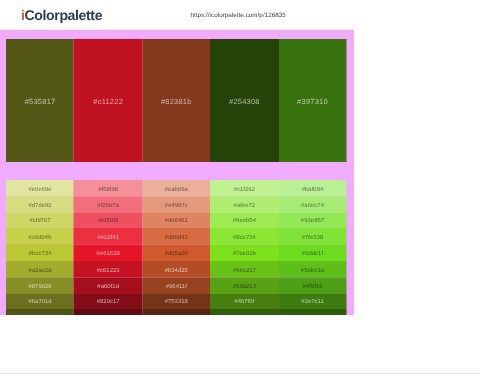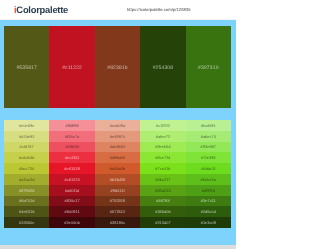--- a/index.html
+++ b/index.html
@@ -7,7 +7,7 @@
   body{width:236px;height:249px;overflow:hidden;background:#ffffff;
        font-family:"Liberation Sans",sans-serif;
        -webkit-font-smoothing:antialiased;text-rendering:geometricPrecision;}
-  #page{position:relative;width:236px;height:249px;background:#7dd3fc;overflow:hidden;text-decoration:underline;}
+  #page{position:relative;width:236px;height:210px;background:#f0abfc;overflow:hidden;text-decoration:underline;}
 
   .site-header{position:absolute;left:0;top:0;width:236px;height:20px;
     background:#ffffff;border-bottom:1px solid #f4f4f5;box-sizing:border-box;}

